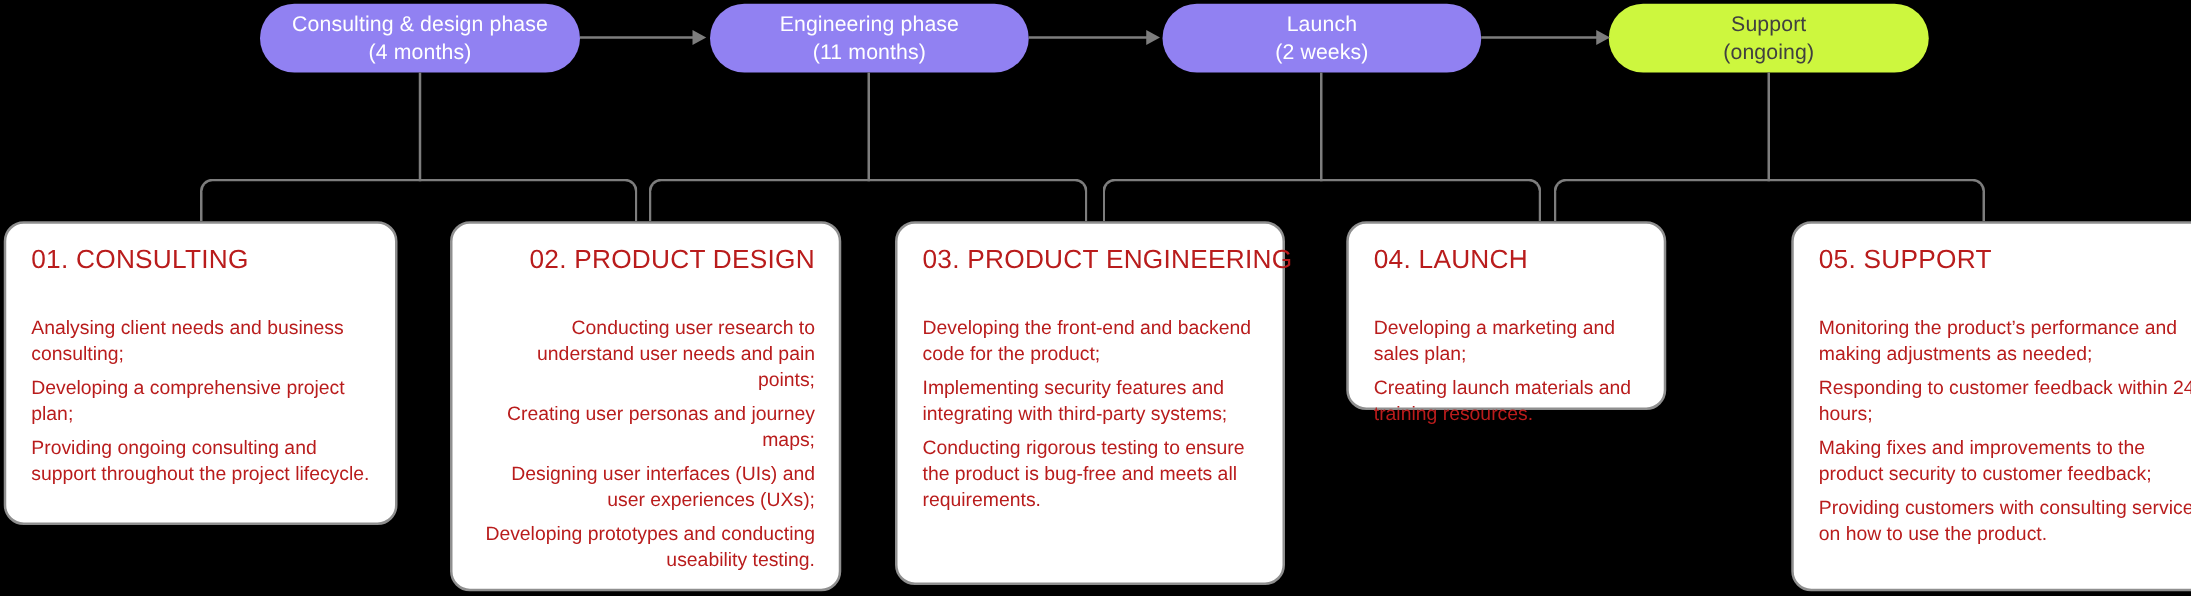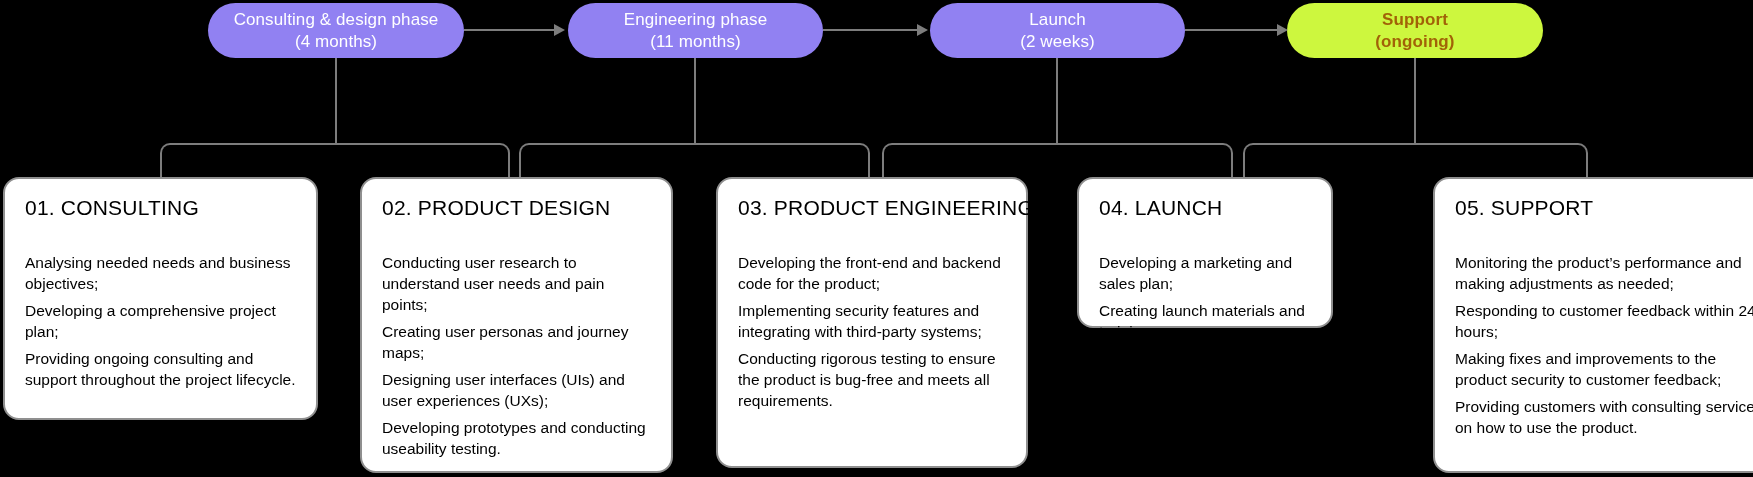--- a/index.html
+++ b/index.html
@@ -14,7 +14,7 @@
     text-align:center; font-size:17px; line-height:22px; letter-spacing:0.1px;
   }
   .pill.purple { background:#9181f2; color:#ffffff; }
-  .pill.green  { background:#cdf73e; color:#a16207;font-weight:bold; }
+  .pill.green  { background:#cdf73e; color:#404040; }
   #pill-1 { left:208px;  width:256px; }
   #pill-2 { left:568px;  width:255px; }
   #pill-3 { left:930px;  width:255px; }

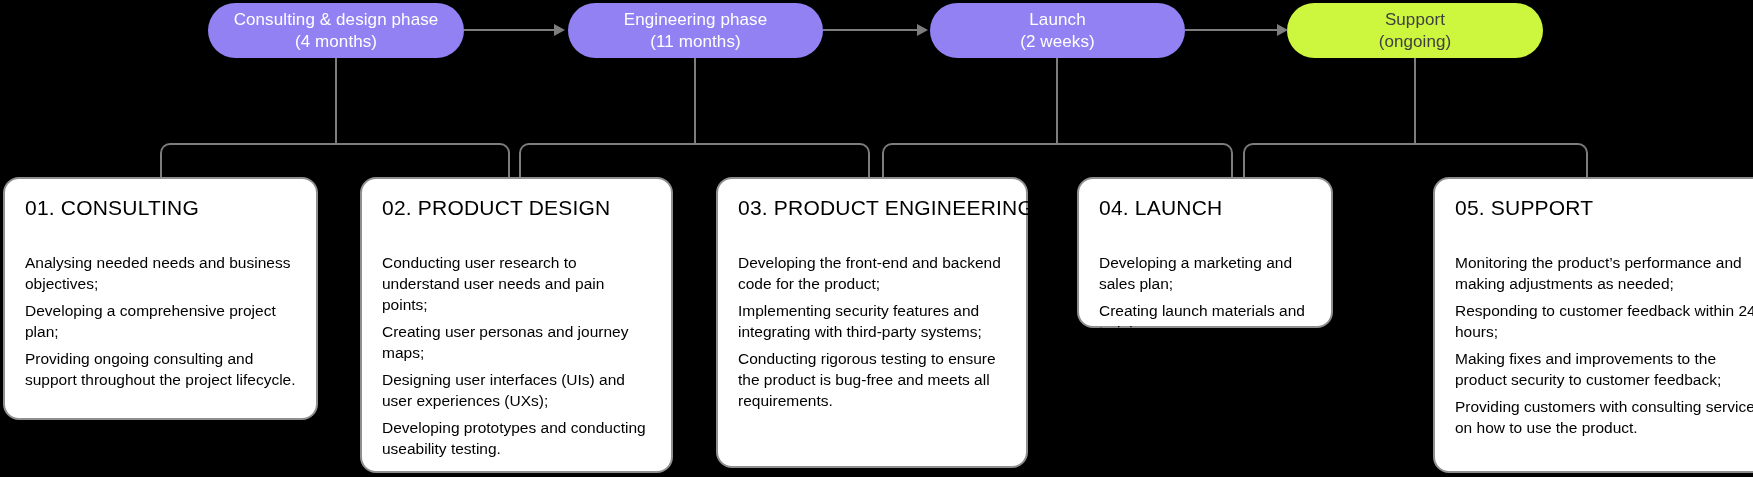--- a/index.html
+++ b/index.html
@@ -42,7 +42,7 @@
 
   
   .card {
-    position:absolute; top:177px; background:#ffffff; color:#000000;
+    position:absolute; top:177px; background:#ffffff; color:#b91c1c;
     border:2px solid #8f8f8f; border-radius:16px; box-sizing:border-box;
     padding:17px 19px 16px 20px;
   }

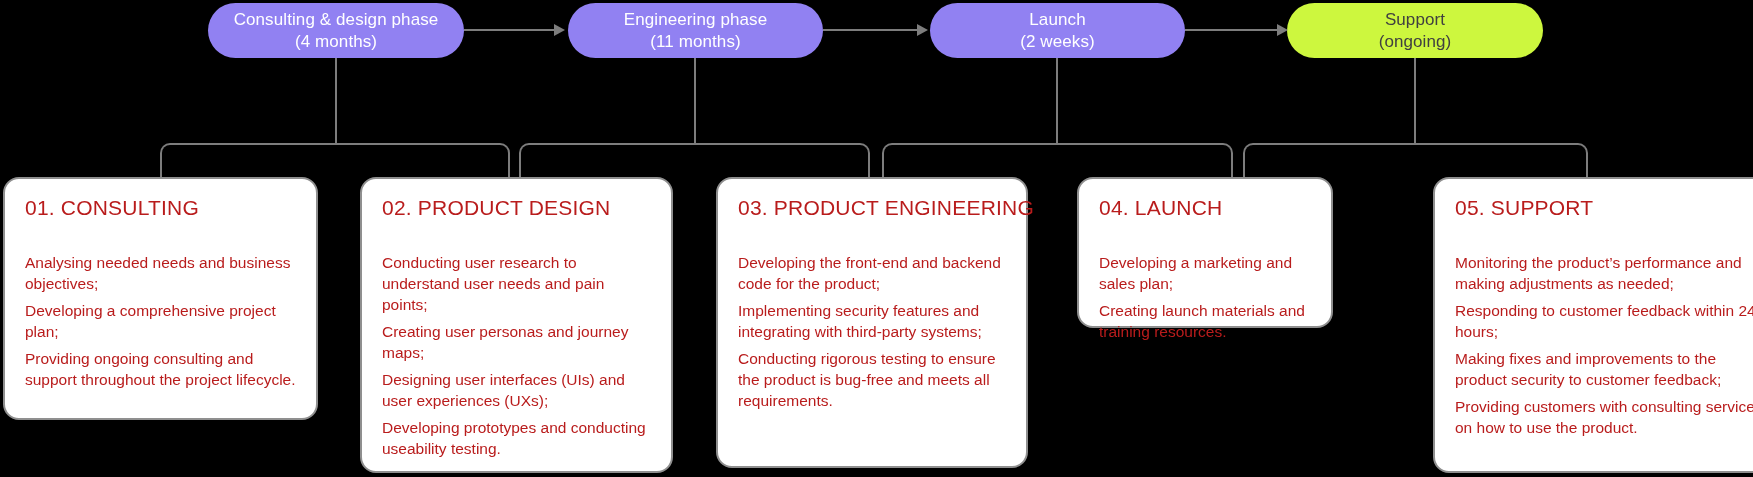--- a/index.html
+++ b/index.html
@@ -51,7 +51,7 @@
   .card .items { margin-top:32px; display:flex; flex-direction:column; gap:6px; }
   .card .items p { margin:0; font-size:15.5px; line-height:21px; }
   #card-1 { left:3px;    width:315px; height:243px; }
-  #card-2 { left:360px;  width:313px; height:296px; }
+  #card-2 { left:360px;  width:313px; height:296px;text-align:right; }
   #card-3 { left:716px;  width:312px; height:291px; }
   #card-4 { left:1077px; width:256px; height:151px; }
   #card-5 { left:1433px; width:359px; height:296px; }

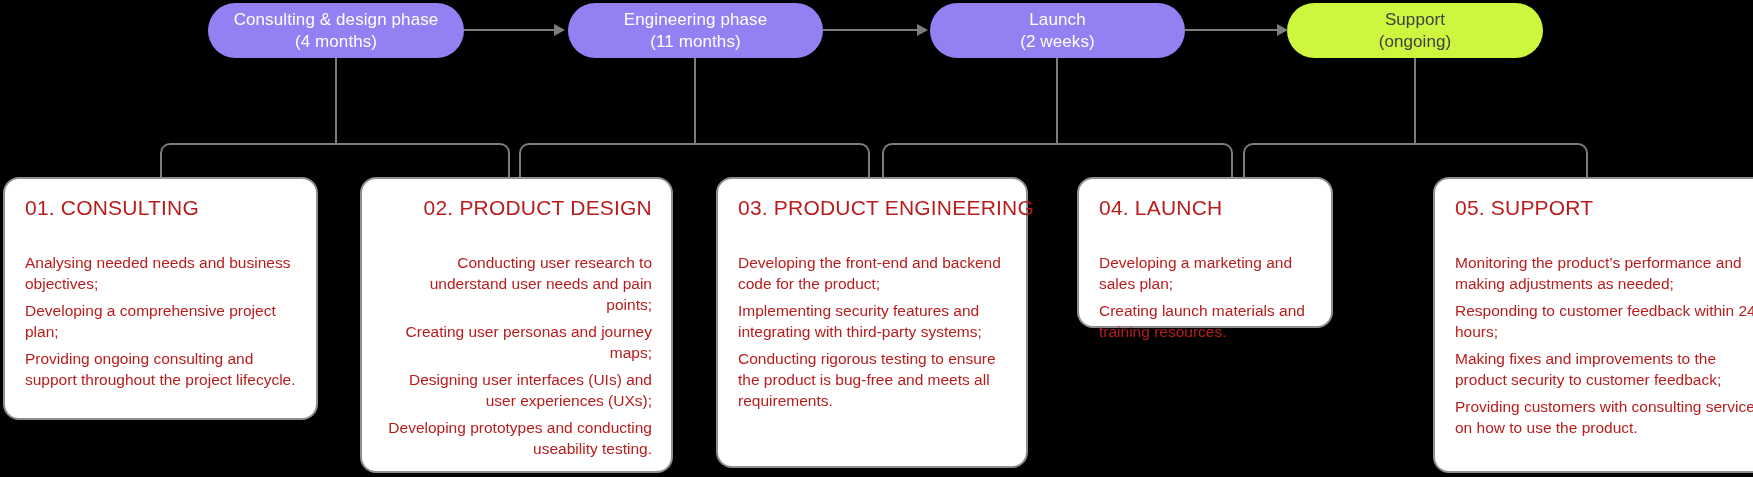--- a/index.html
+++ b/index.html
@@ -98,7 +98,7 @@
   <div class="card" id="card-1">
     <h2>01. CONSULTING</h2>
     <div class="items">
-      <p>Analysing needed needs and business objectives;</p>
+      <p>Analysing client needs and business consulting;</p>
       <p>Developing a comprehensive project plan;</p>
       <p>Providing ongoing consulting and support throughout the project lifecycle.</p>
     </div>

